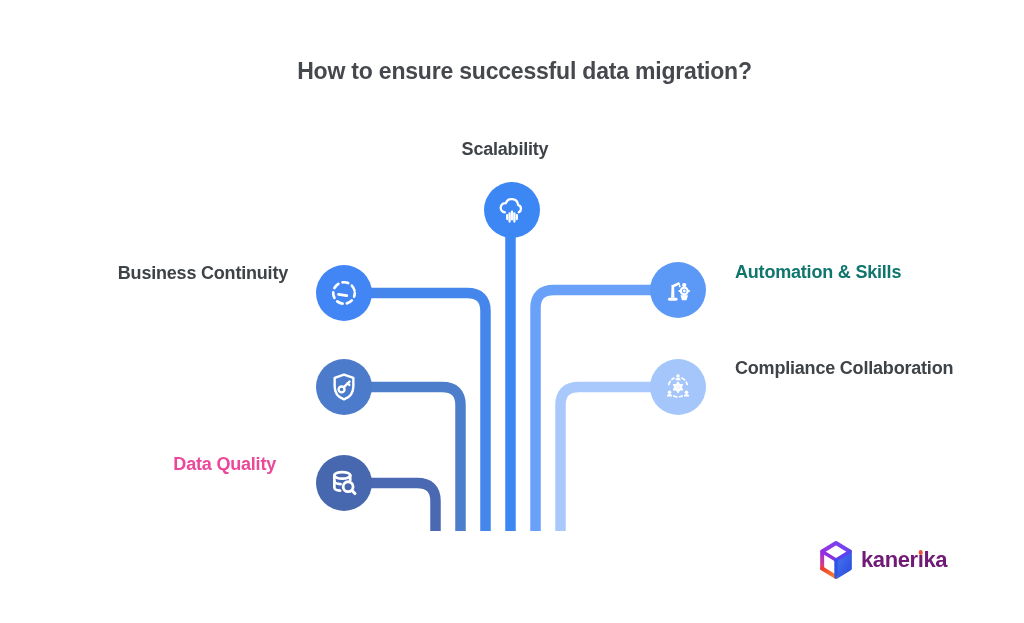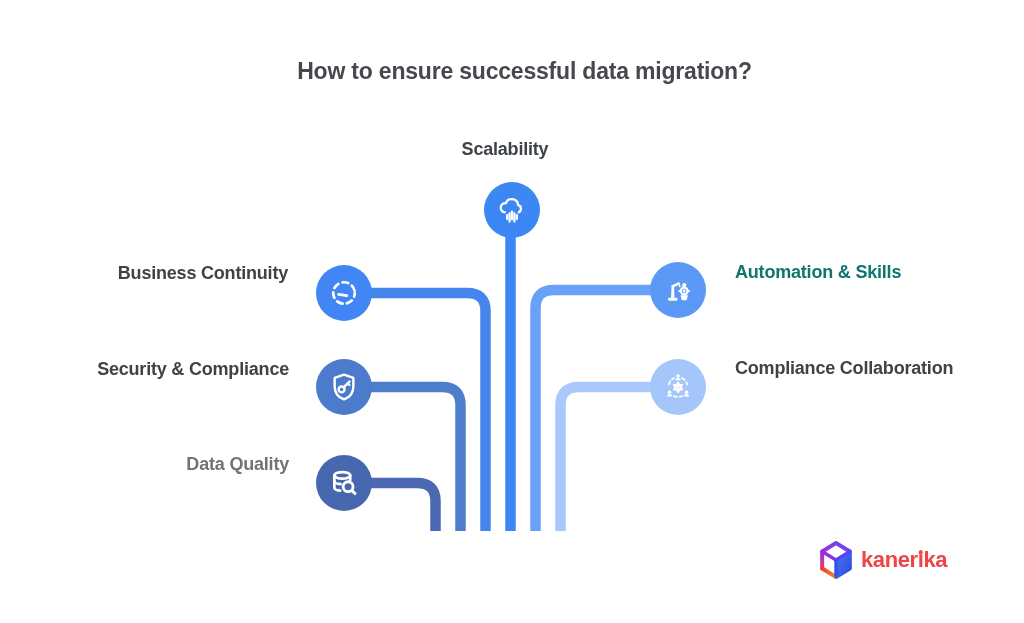--- a/index.html
+++ b/index.html
@@ -174,7 +174,6 @@
 
   <div class="node-label align-right" style="left: 38px; top: 263px; width: 250px; color: rgb(62, 67, 71);">Business Continuity</div>
 
-  <div class="node-label align-right" style="left: 39px; top: 359px; width: 250px; color: rgb(62, 67, 71);">Security &amp; Compliance</div>
 
   <div class="node-label align-right" style="left: 39px; top: 454px; width: 250px; color: #737373;">Data Quality</div>
 

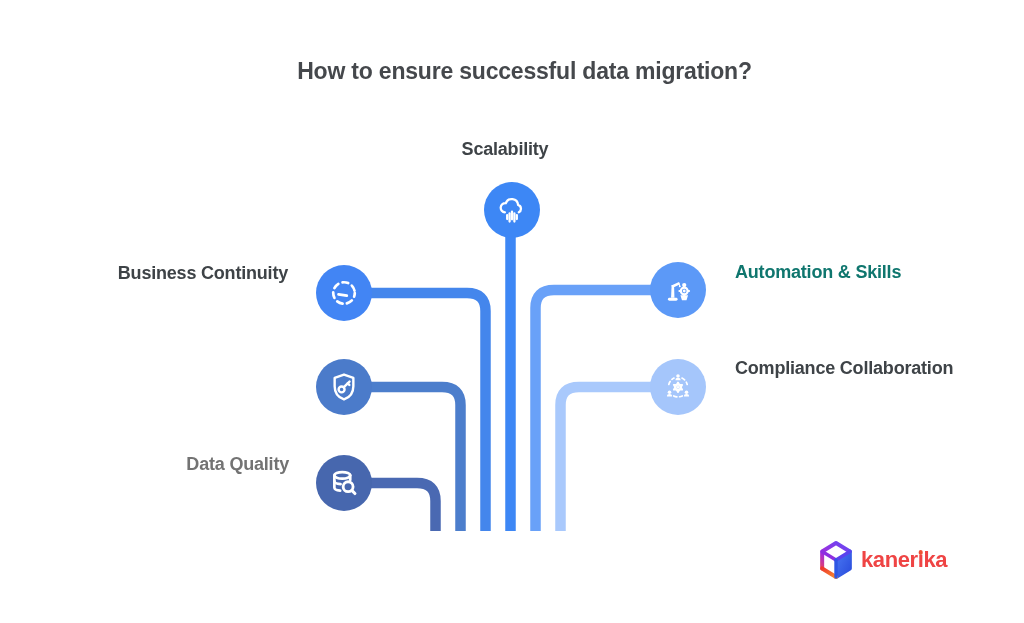--- a/index.html
+++ b/index.html
@@ -175,7 +175,7 @@
   <div class="node-label align-right" style="left: 38px; top: 263px; width: 250px; color: rgb(62, 67, 71);">Business Continuity</div>
 
 
-  <div class="node-label align-right" style="left: 39px; top: 454px; width: 250px; color: #737373;">Data Quality</div>
+  <div class="node-label align-right" style="left: 26px; top: 454px; width: 250px; color: #ec4899;">Data Quality</div>
 
   <div class="node-label" style="left: 735px; top: 262px; color: #0f766e;">Automation &amp; Skills</div>
 

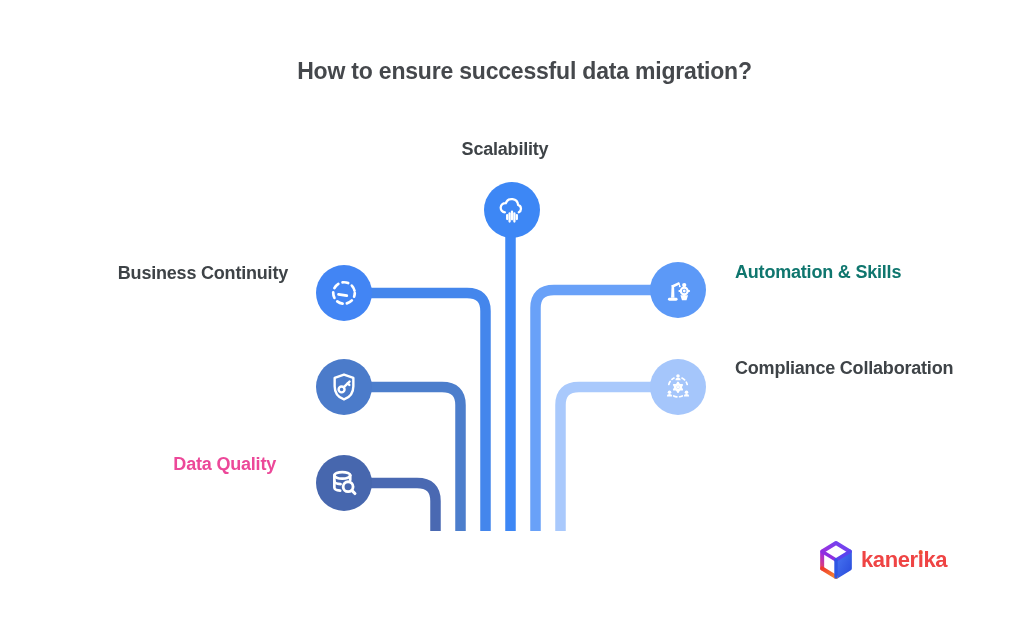--- a/index.html
+++ b/index.html
@@ -208,7 +208,7 @@
         <path d="M12 13 L12 24" stroke="#2e56e4" stroke-width="2.2"></path>
       </g>
     </svg>
-    <div class="logo-text" style="color: #ef4444;">
+    <div class="logo-text" style="color: #701a75;">
       <span>kaner</span>
         <span class="i-wrap"><span>ı</span><span class="i-dot" style="background-color: rgb(240, 80, 51);"></span></span>
         <span>ka</span>

